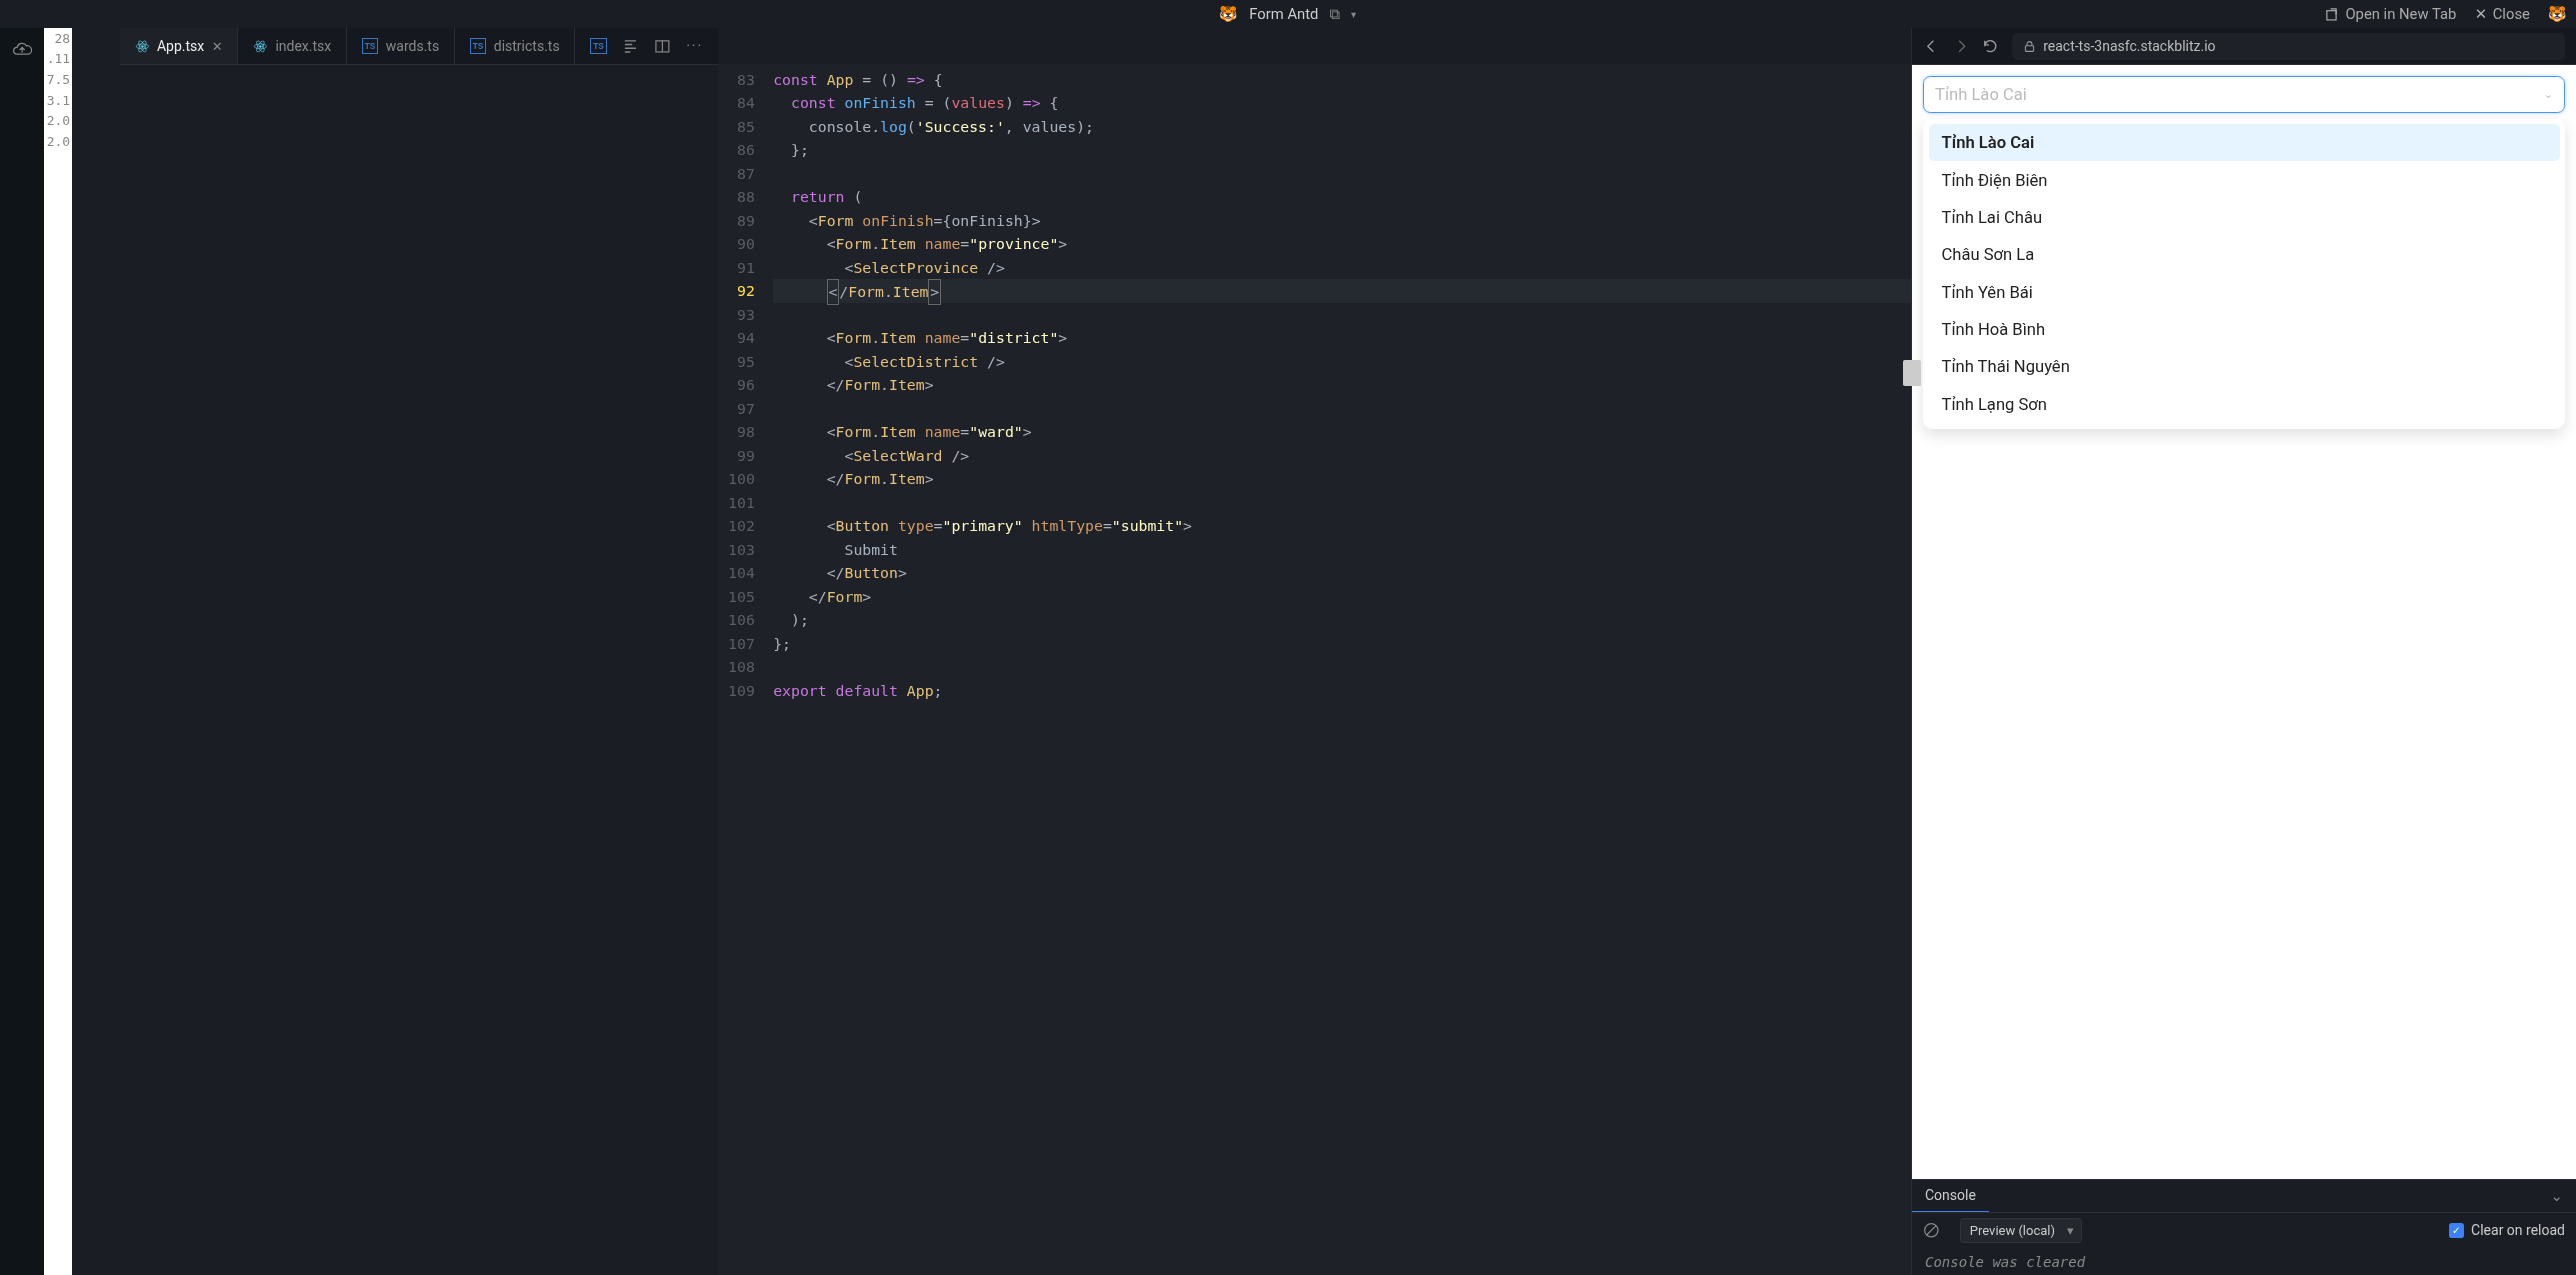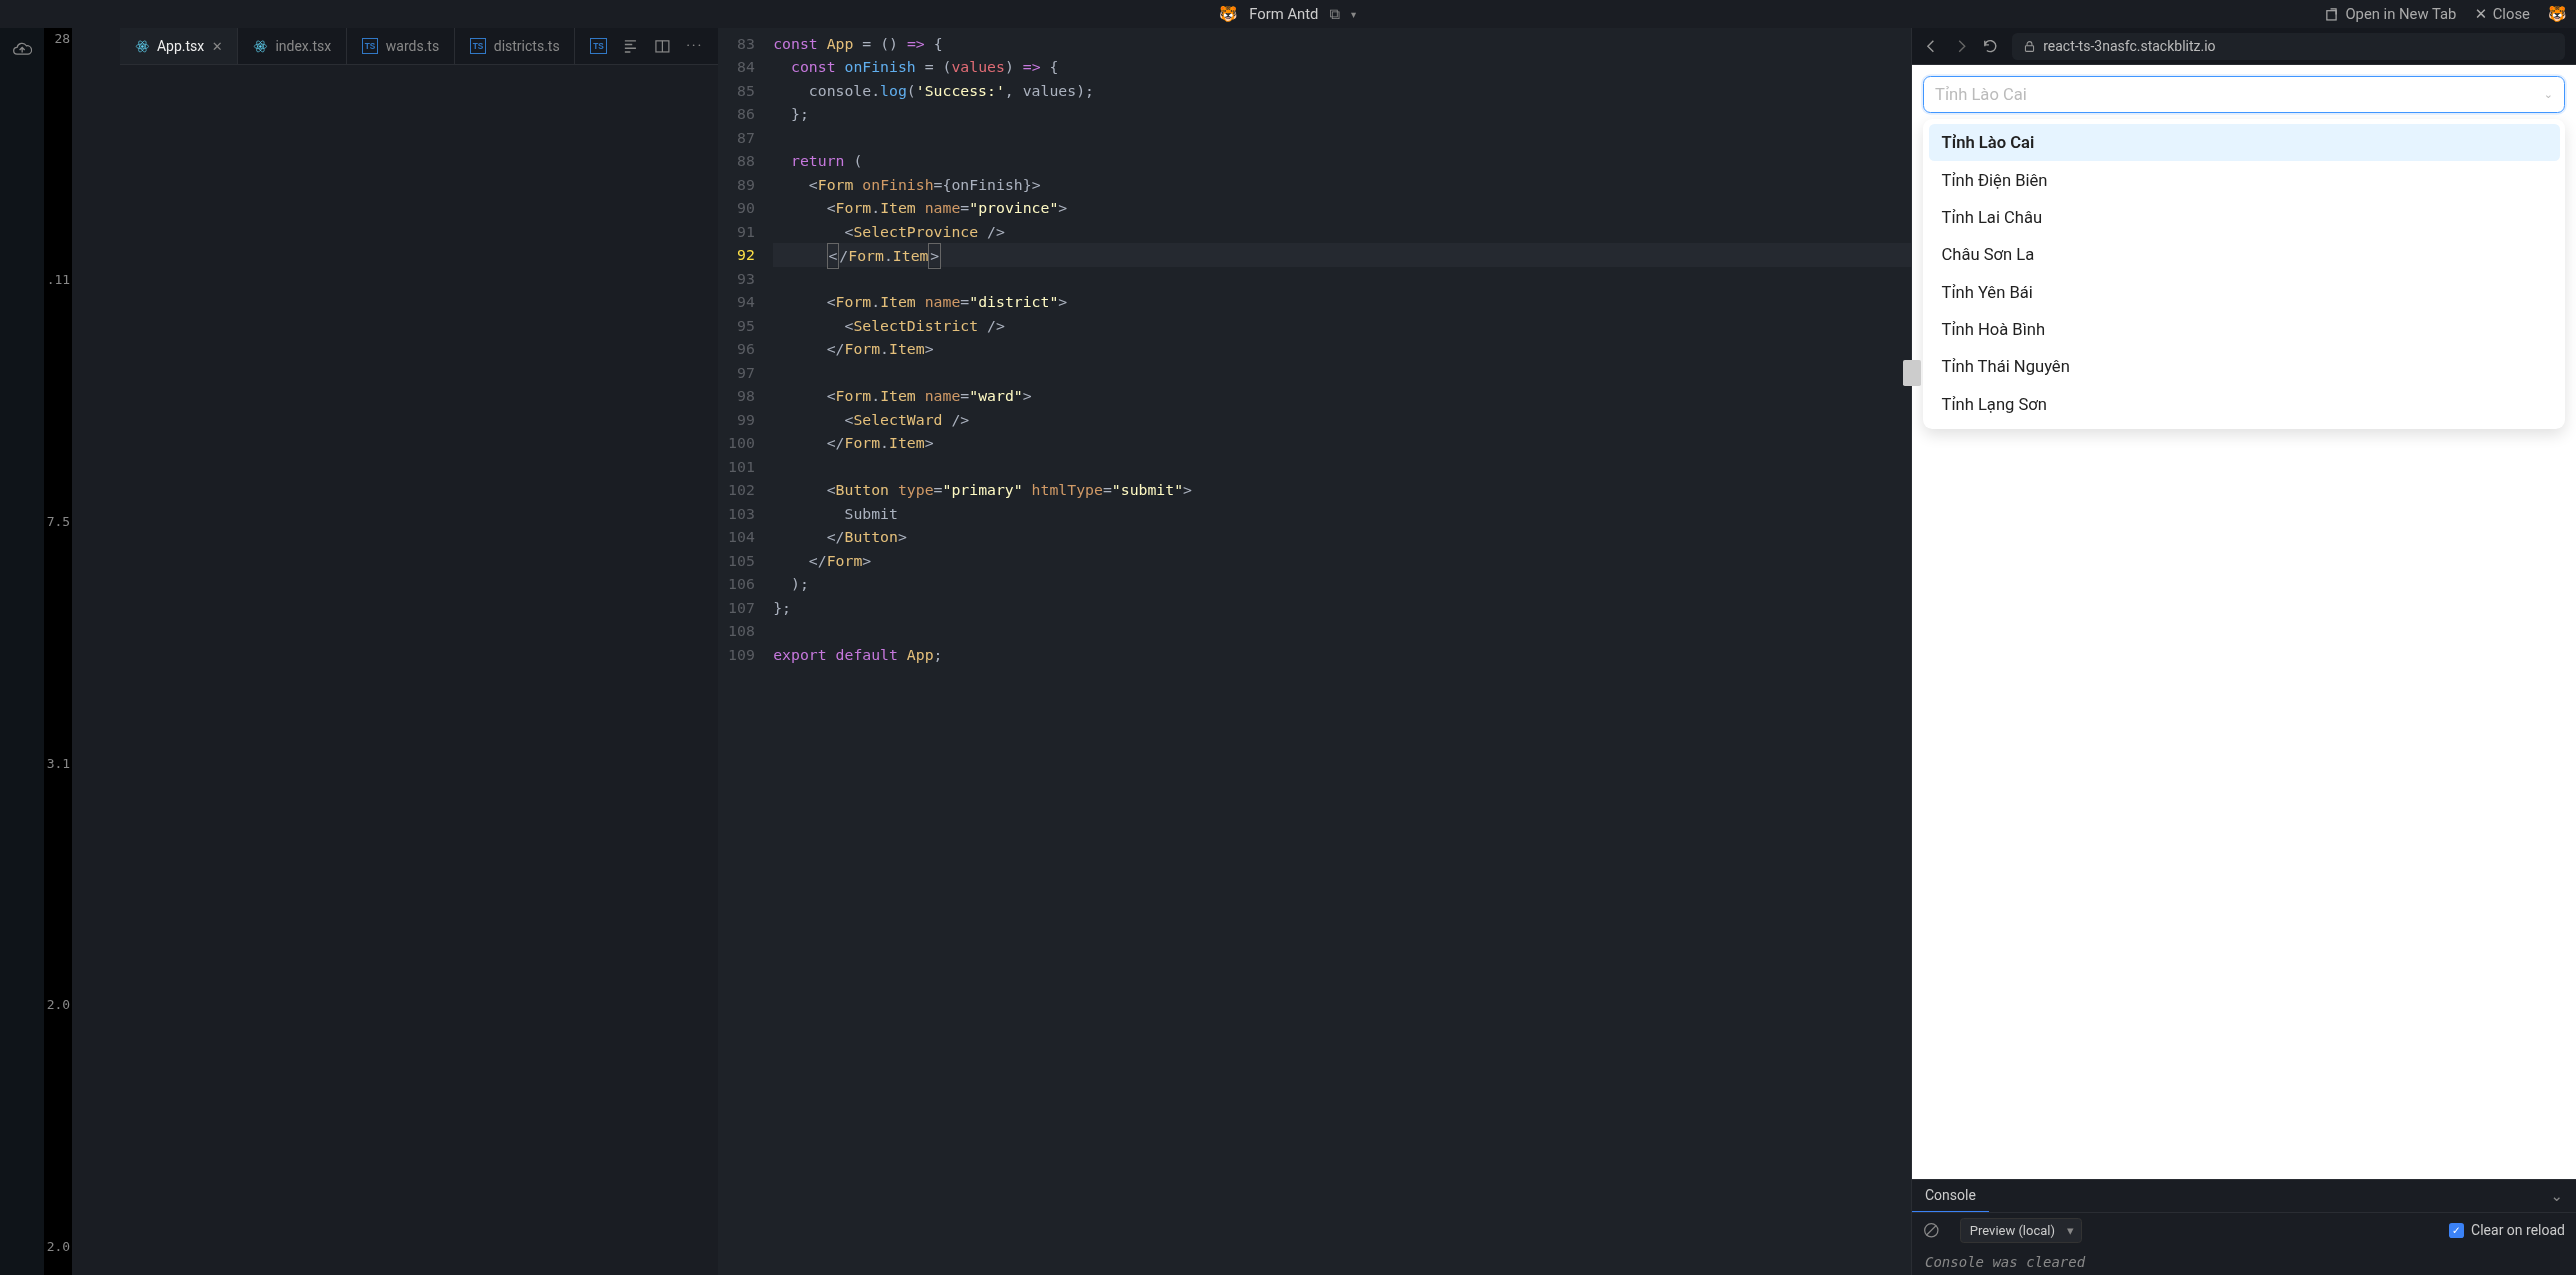--- a/index.html
+++ b/index.html
@@ -42,10 +42,10 @@
     .cloud-icon { color: #888; }
     .sidebar-numbers {
       width: 28px;
-      background: #000000;
+      background: #ffffff;
       display: flex;
       flex-direction: column;
-      justify-content: space-between;
+      justify-content: flex-start;
       padding-bottom: 18.5px;
       font-size: 13px;
       color: #888;

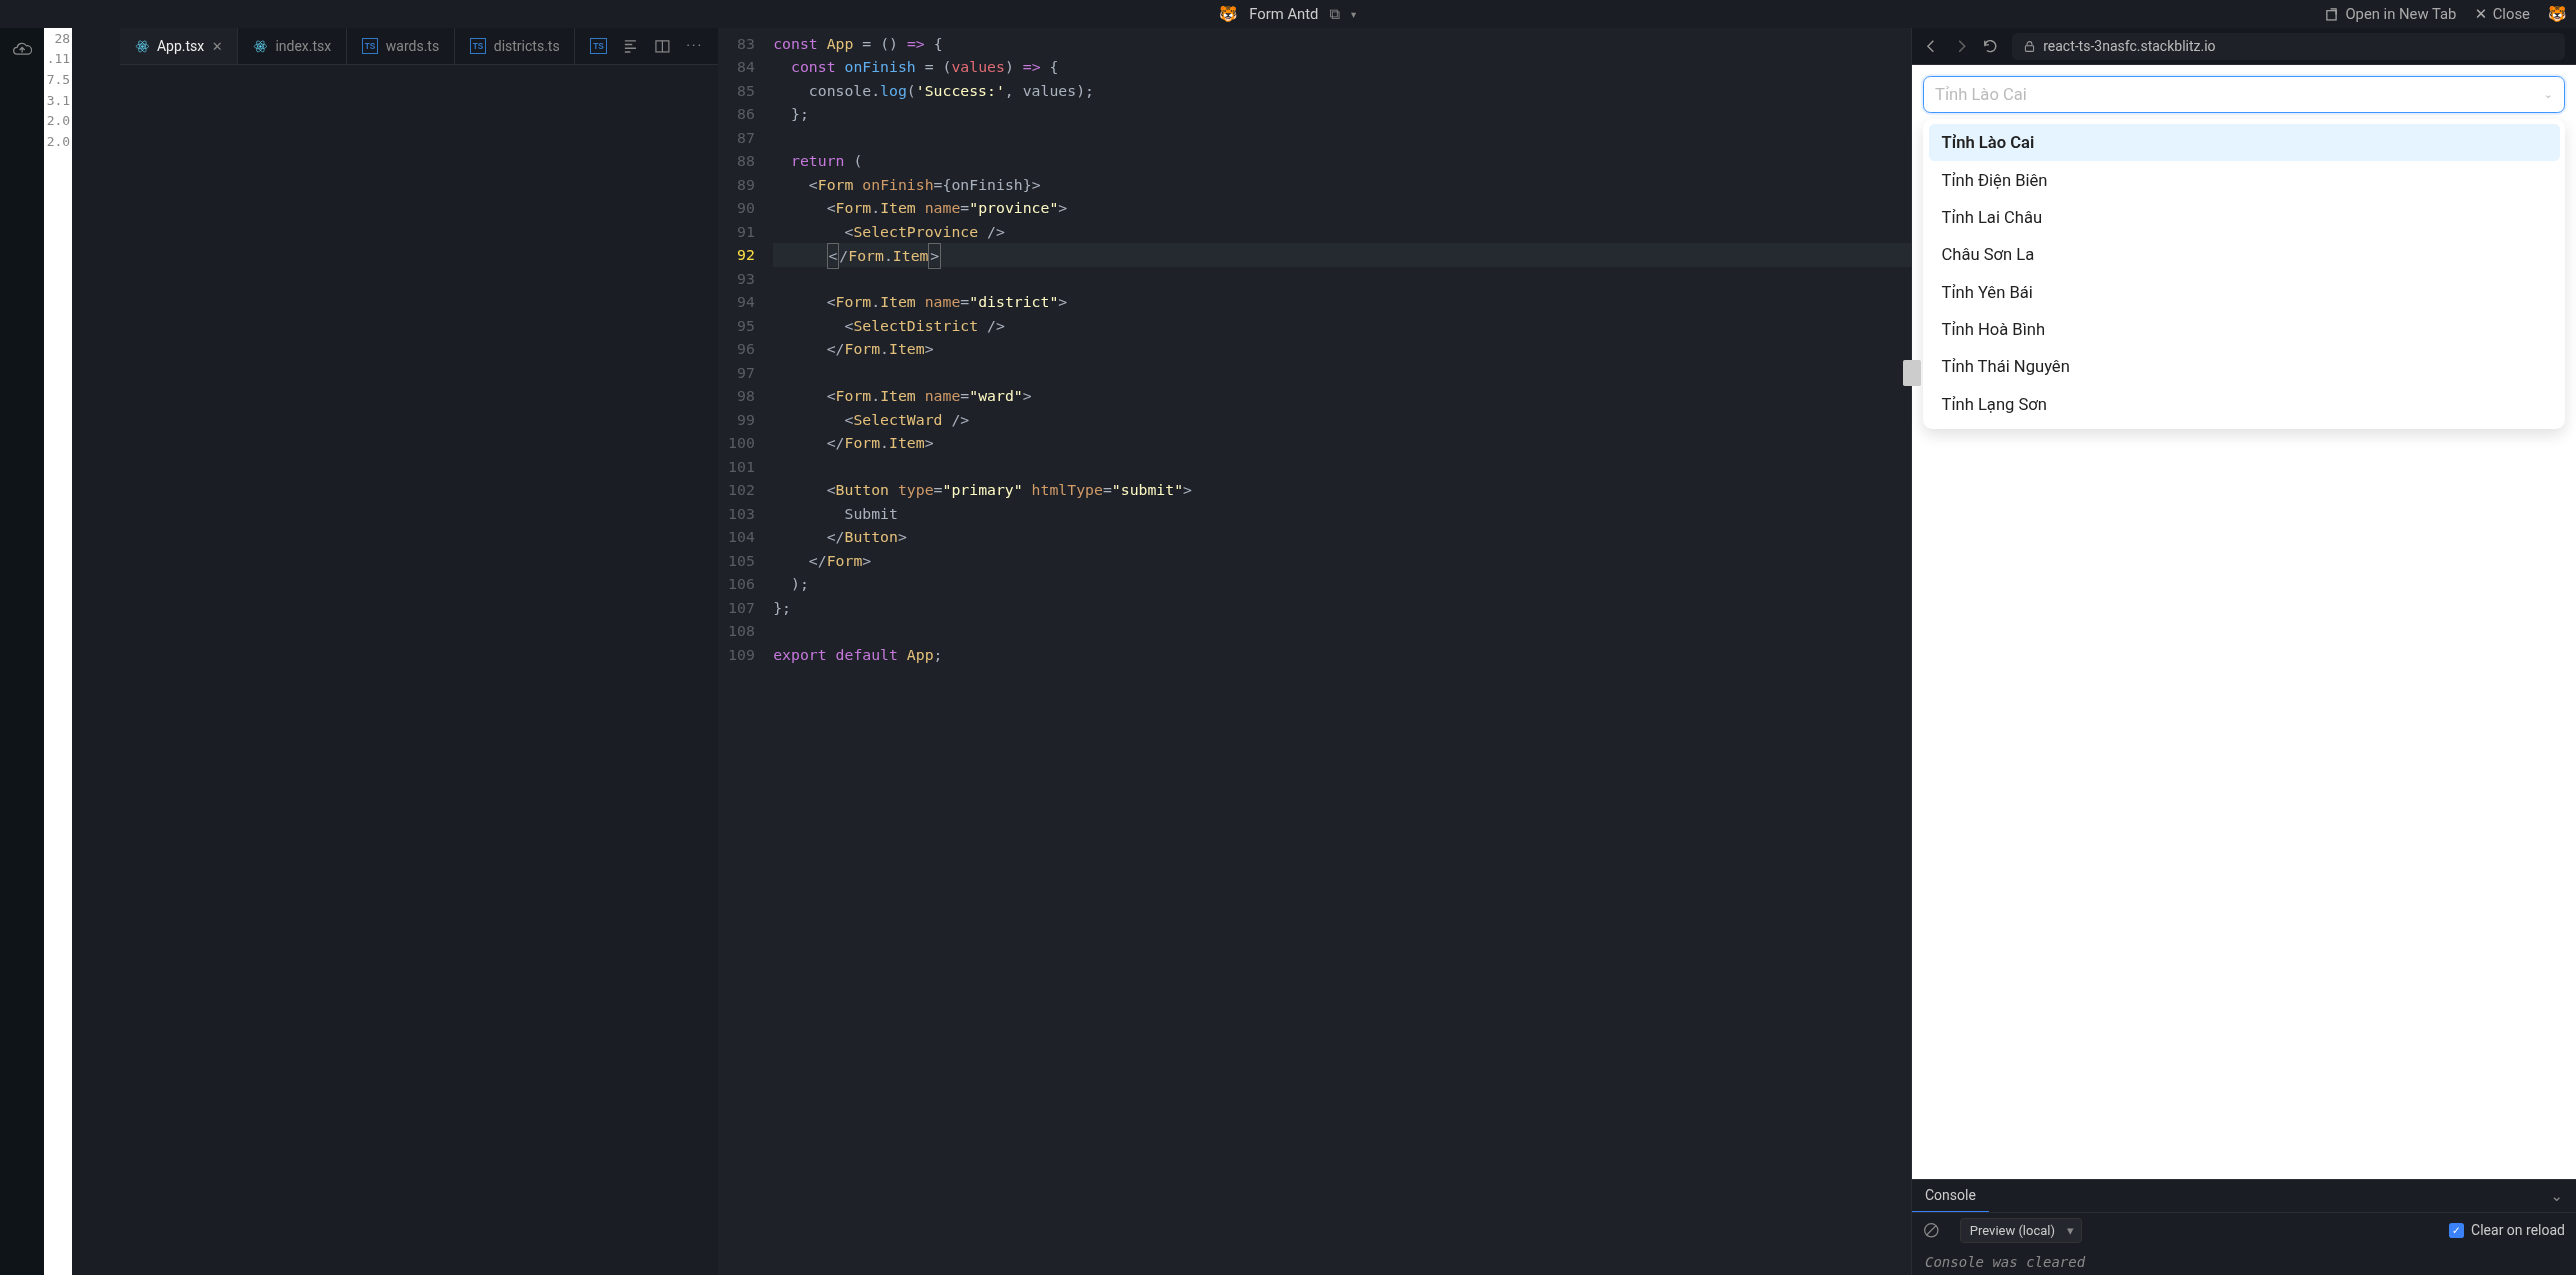--- a/index.html
+++ b/index.html
@@ -104,6 +104,7 @@
       line-height: 23.5px;
       background: #1e2228;
       overflow: hidden;
+      margin-top: 36px;
     }
     .line-numbers {
       width: 46px;

